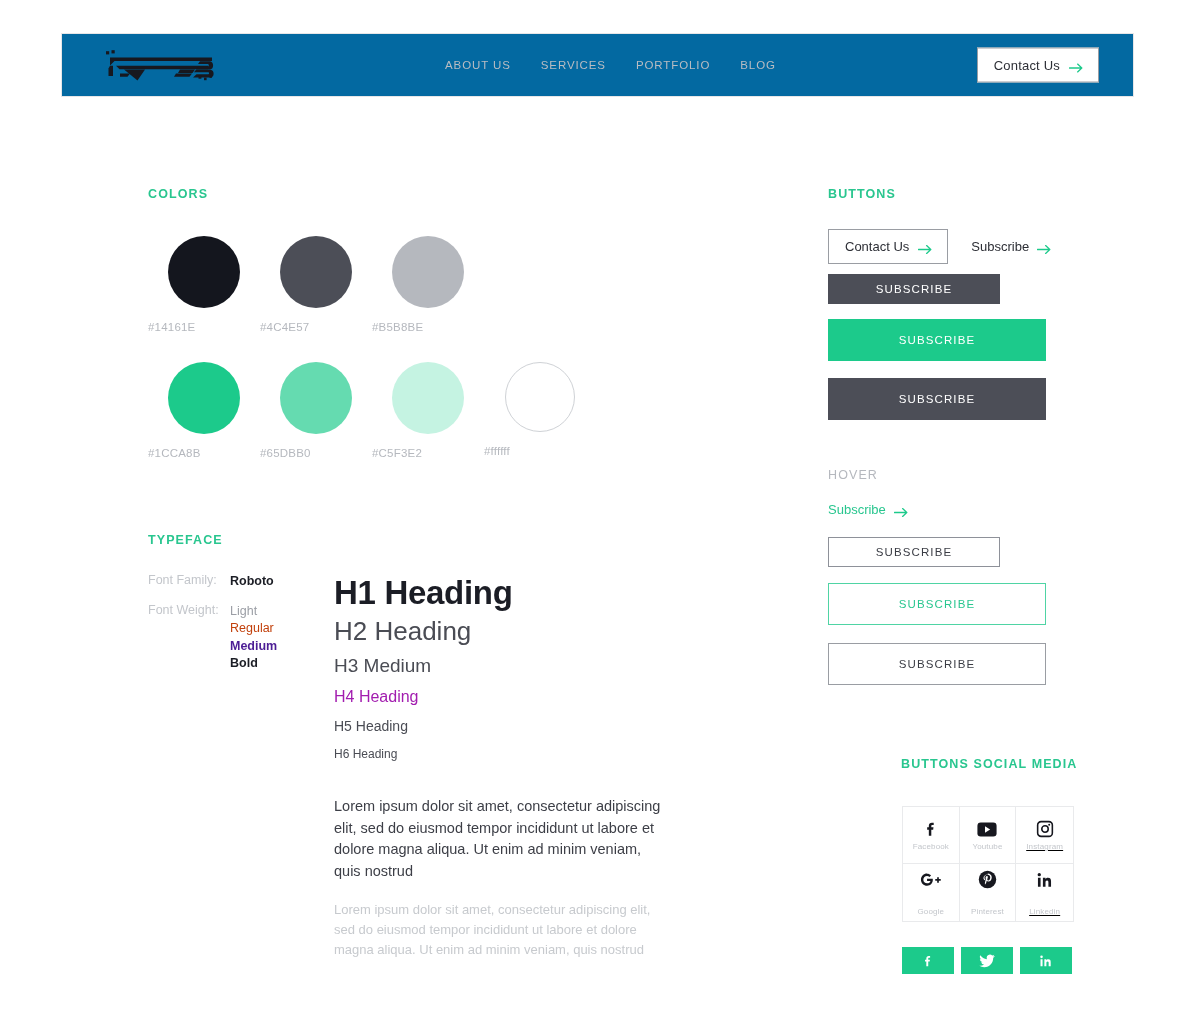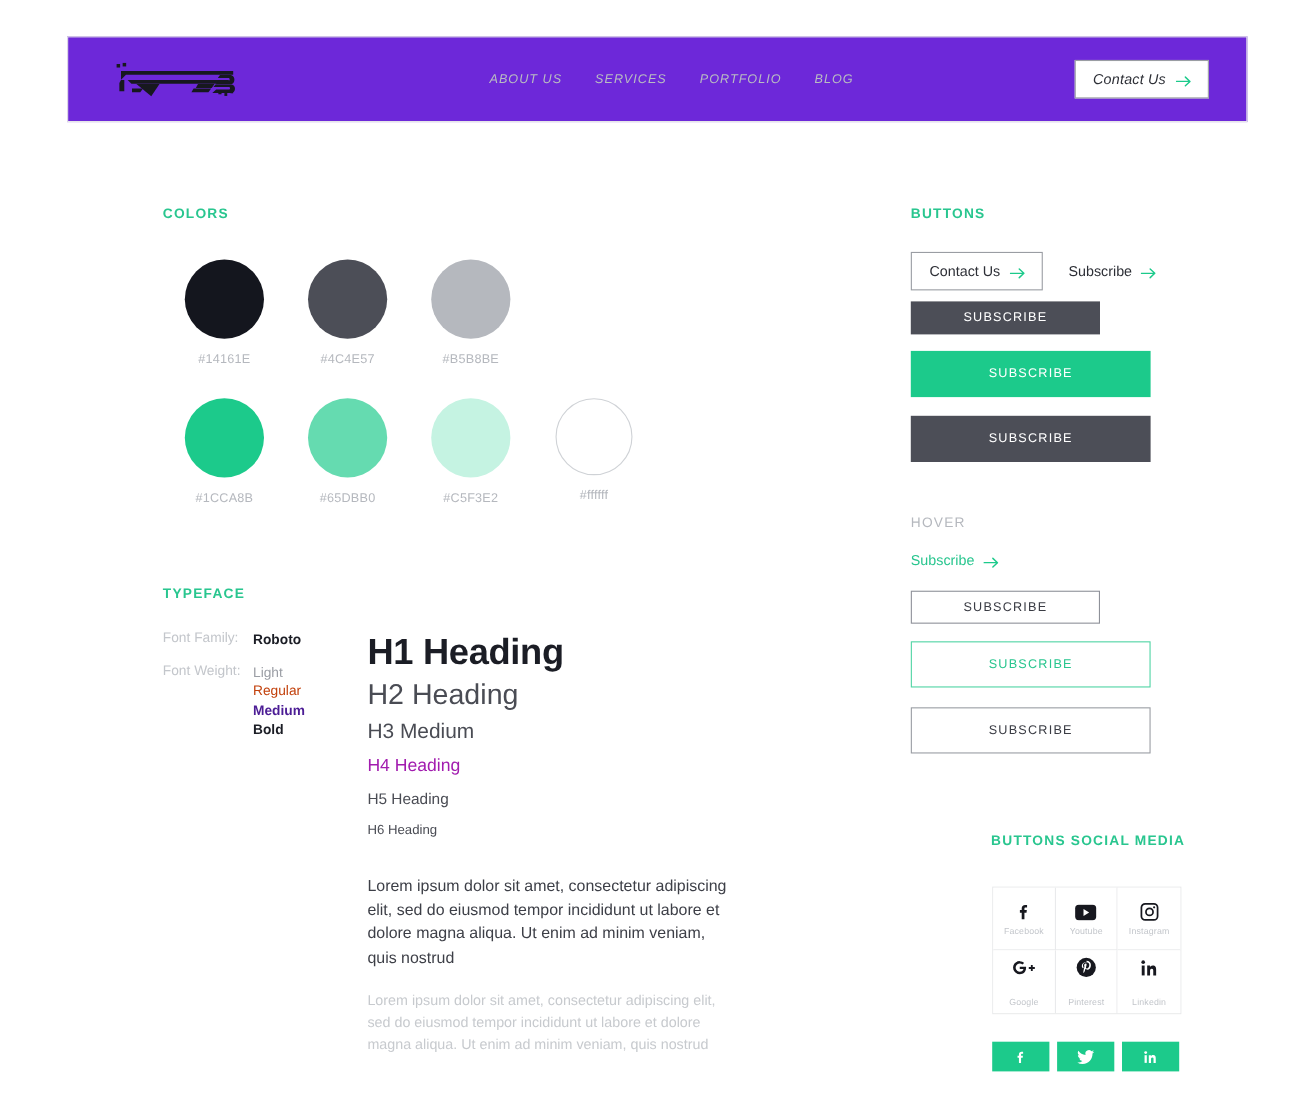--- a/index.html
+++ b/index.html
@@ -15,10 +15,10 @@
   
   .site-header {
     position: absolute; left: 61px; top: 33px;
-    width: 1073px; height: 78px;
+    width: 1073px; height: 64px;
     border: 1px solid #e6e6e8;
-    background: #6d28d9;
-    display: flex; align-items: center; font-style: italic;
+    background: #0369a1;
+    display: flex; align-items: center;
   }
   .logo-wrap {
     position: absolute; left: 38px; top: 50%;

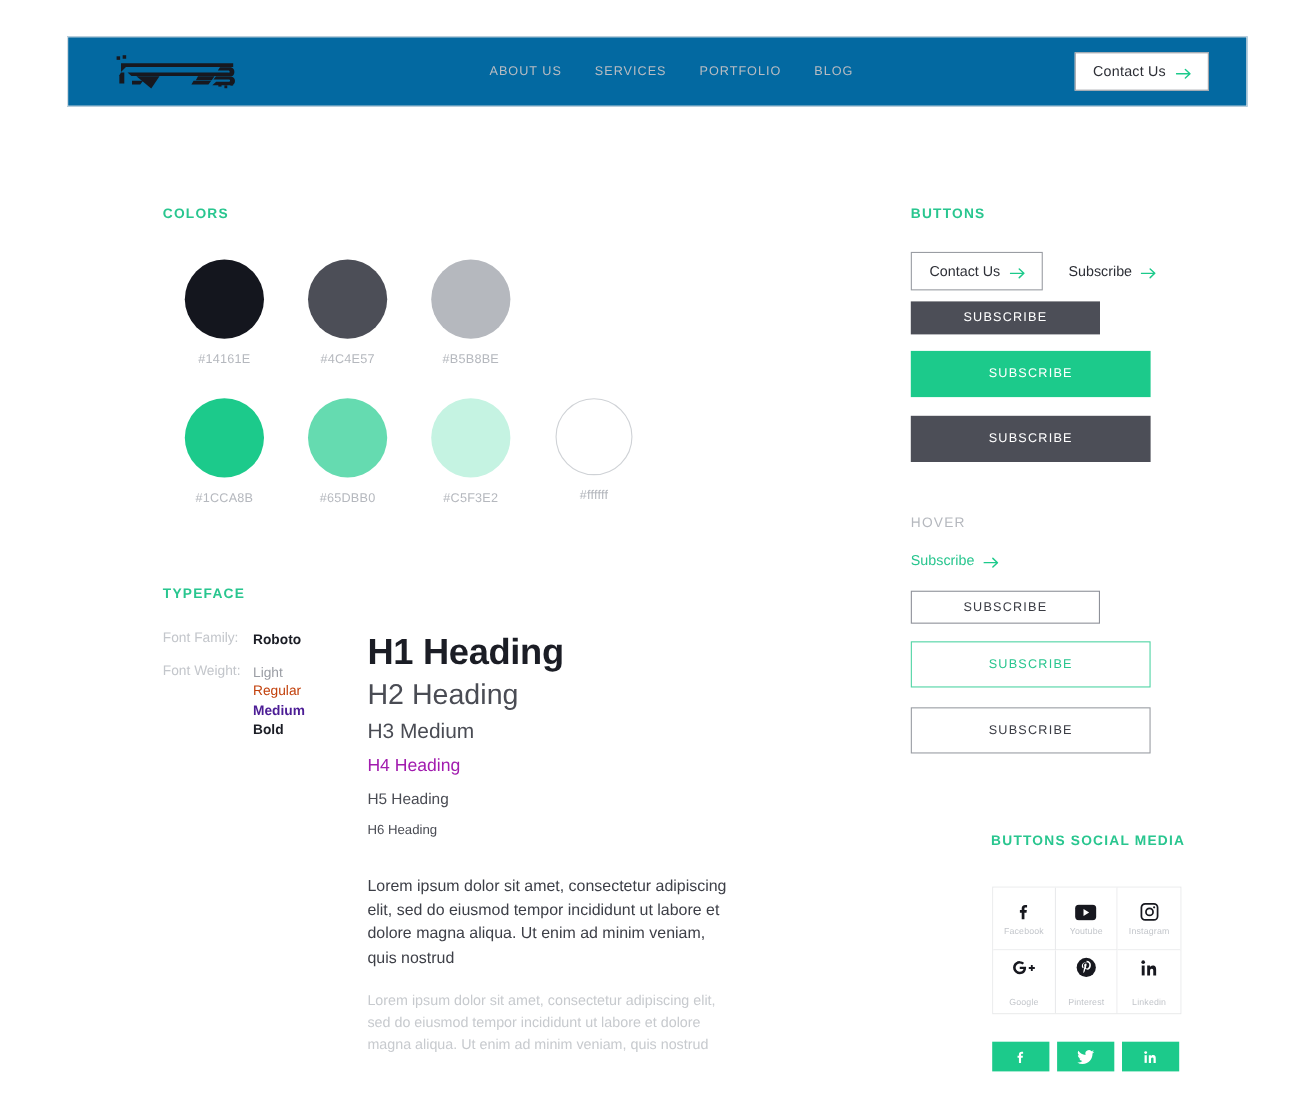--- a/index.html
+++ b/index.html
@@ -62,7 +62,7 @@
   
   #colors-section { position: absolute; left: 148px; top: 187px; width: 470px; }
   .swatch-row { display: flex; margin-top: 0; }
-  .swatch-col { width: 112px; text-align: center; }
+  .swatch-col { width: 112px; }
   .swatch {
     width: 72px; height: 72px; border-radius: 50%;
     margin: 0 auto;

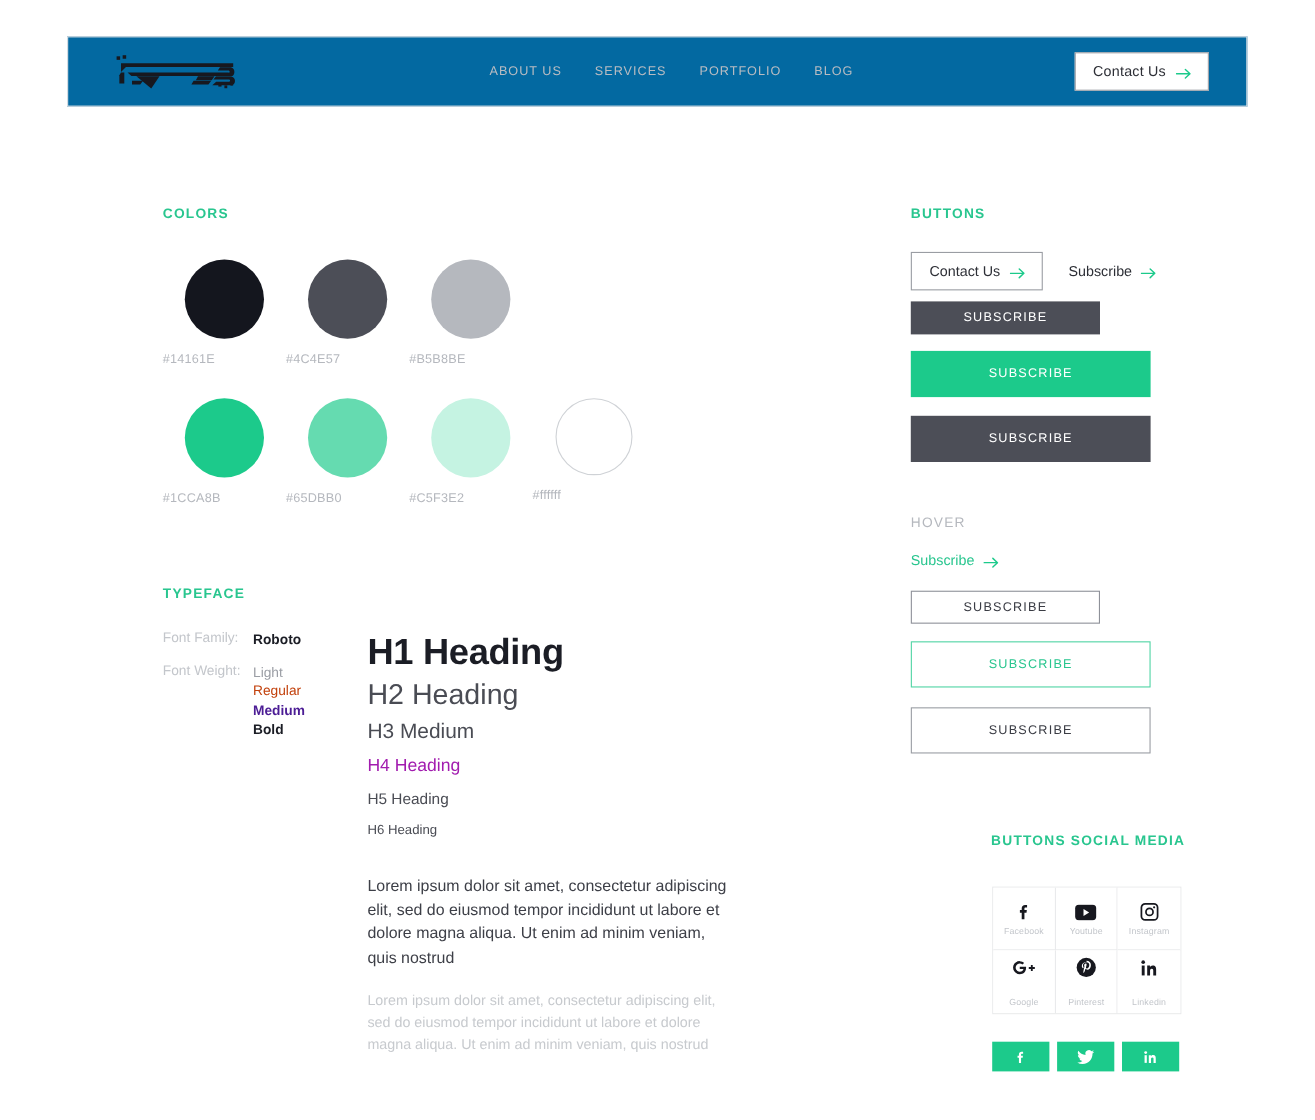--- a/index.html
+++ b/index.html
@@ -183,7 +183,7 @@
     align-items: center; justify-content: center;
     gap: 3px; cursor: pointer; background: #fff;
   }
-  .social-cell:nth-child(3n) { border-right: none; }
+  .social-cell:nth-child(3n) { border-right: none; text-decoration: underline; }
   .social-cell:nth-child(n+4) { border-bottom: none; gap: 17px; }
   .social-cell .ico { height: 20px; display: flex; align-items: center; }
   .social-cell .ico svg { display: block; }

